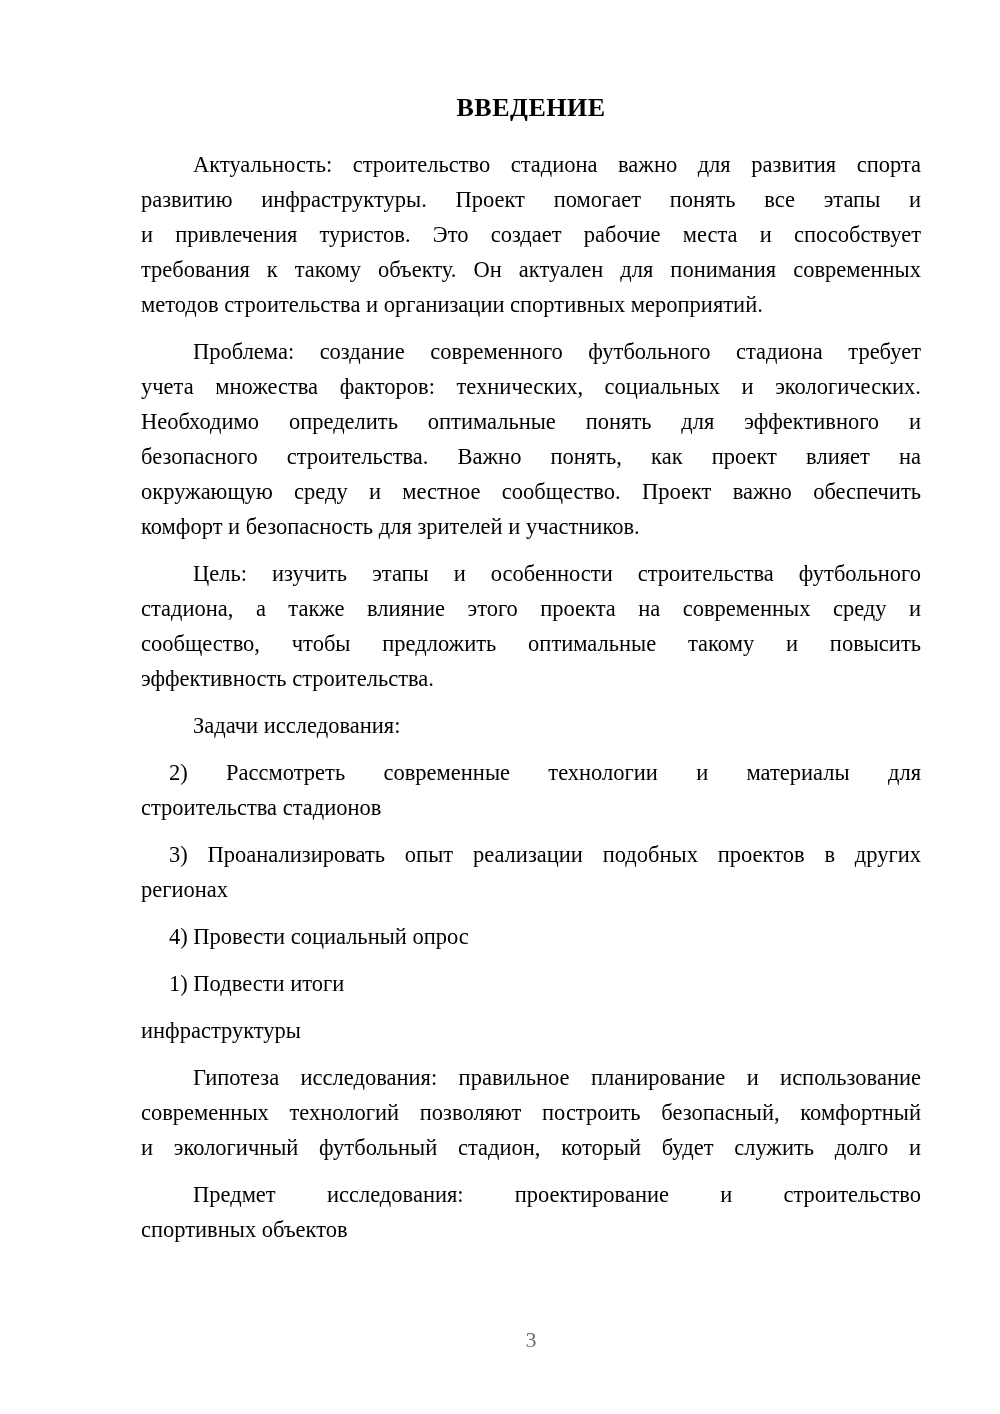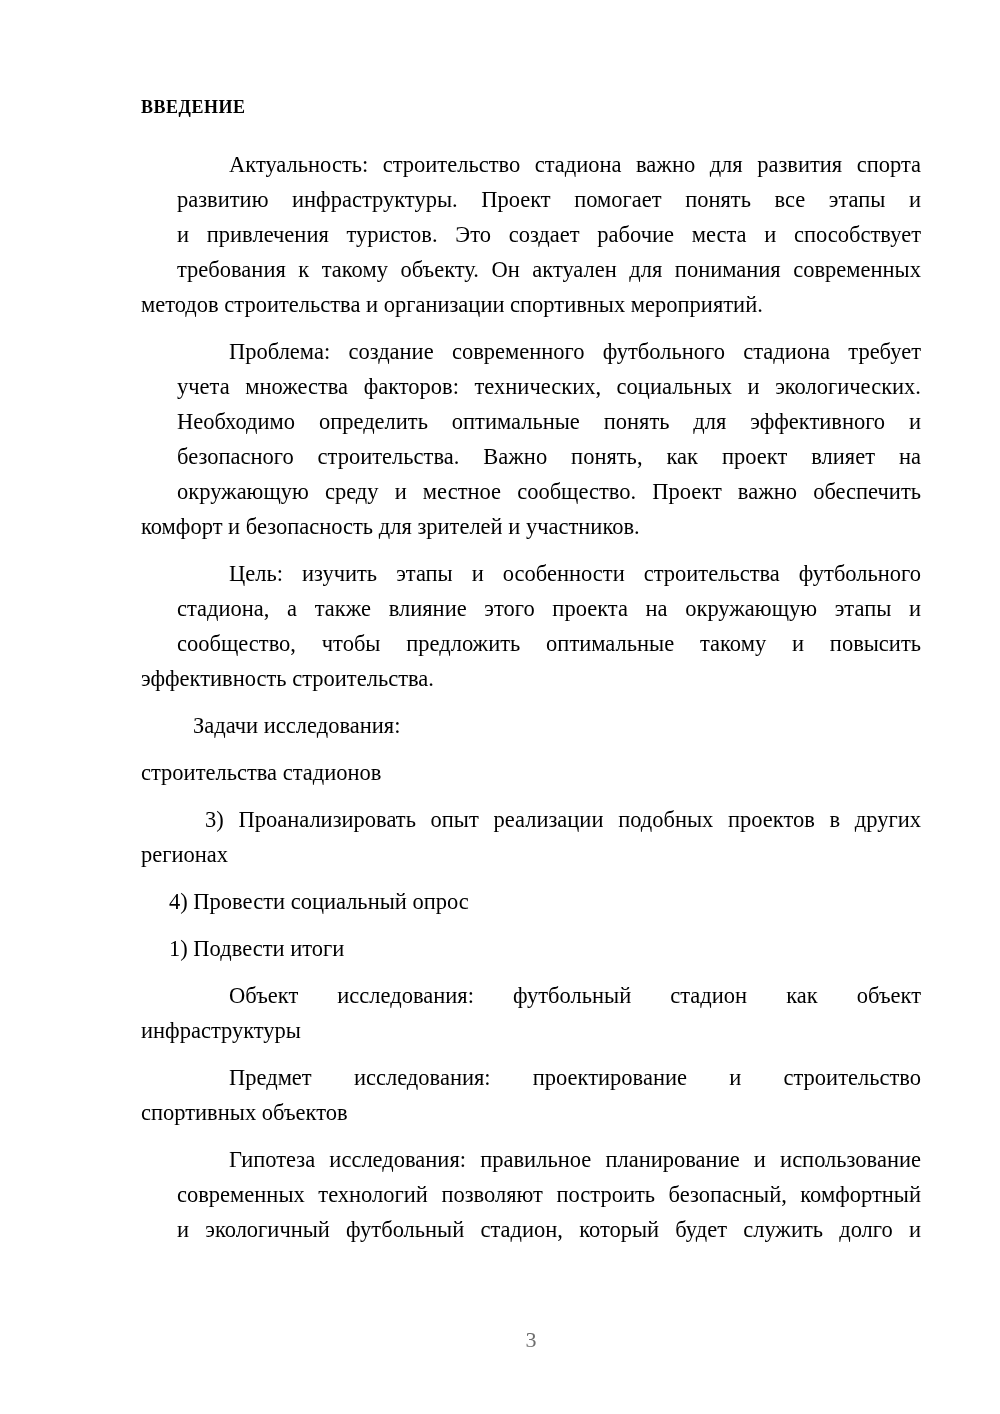--- a/index.html
+++ b/index.html
@@ -22,9 +22,10 @@
     width: 780px;
   }
   .doc-title {
-    font-size: 18px;
+    font-size: 26px;
     font-weight: bold;
     line-height: 35px;
+    text-align: center;
     letter-spacing: 0.5px;
     margin: 0 0 22px 0;
   }

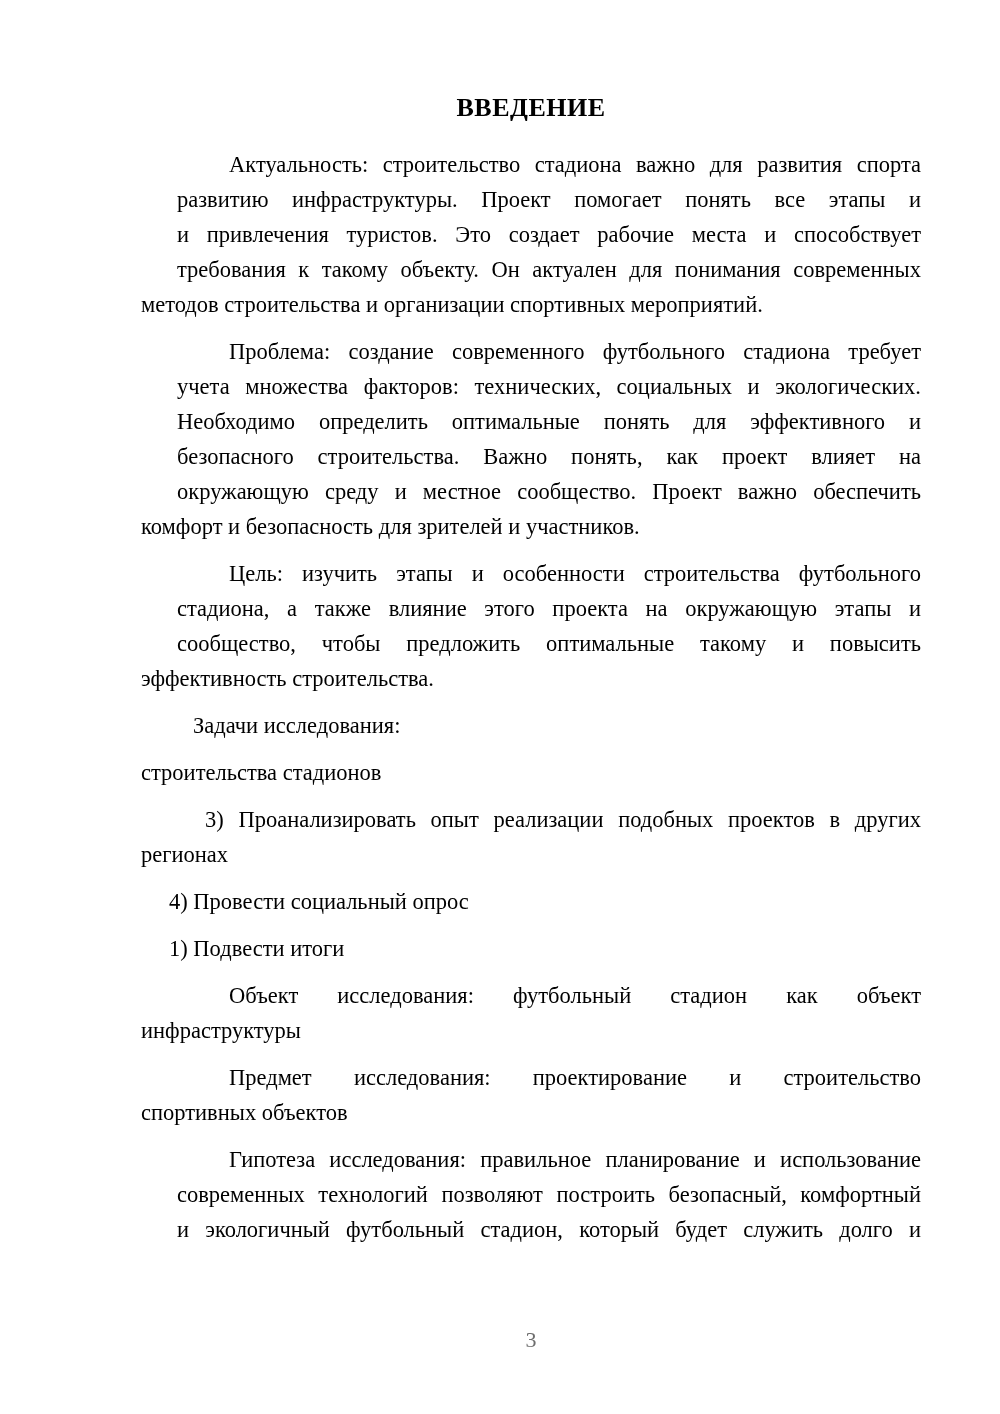--- a/index.html
+++ b/index.html
@@ -43,7 +43,6 @@
     text-align-last: justify;
     -moz-text-align-last: justify;
     text-justify: inter-word;
-    margin-left: 36px;
   }
   .footer {
     position: absolute;

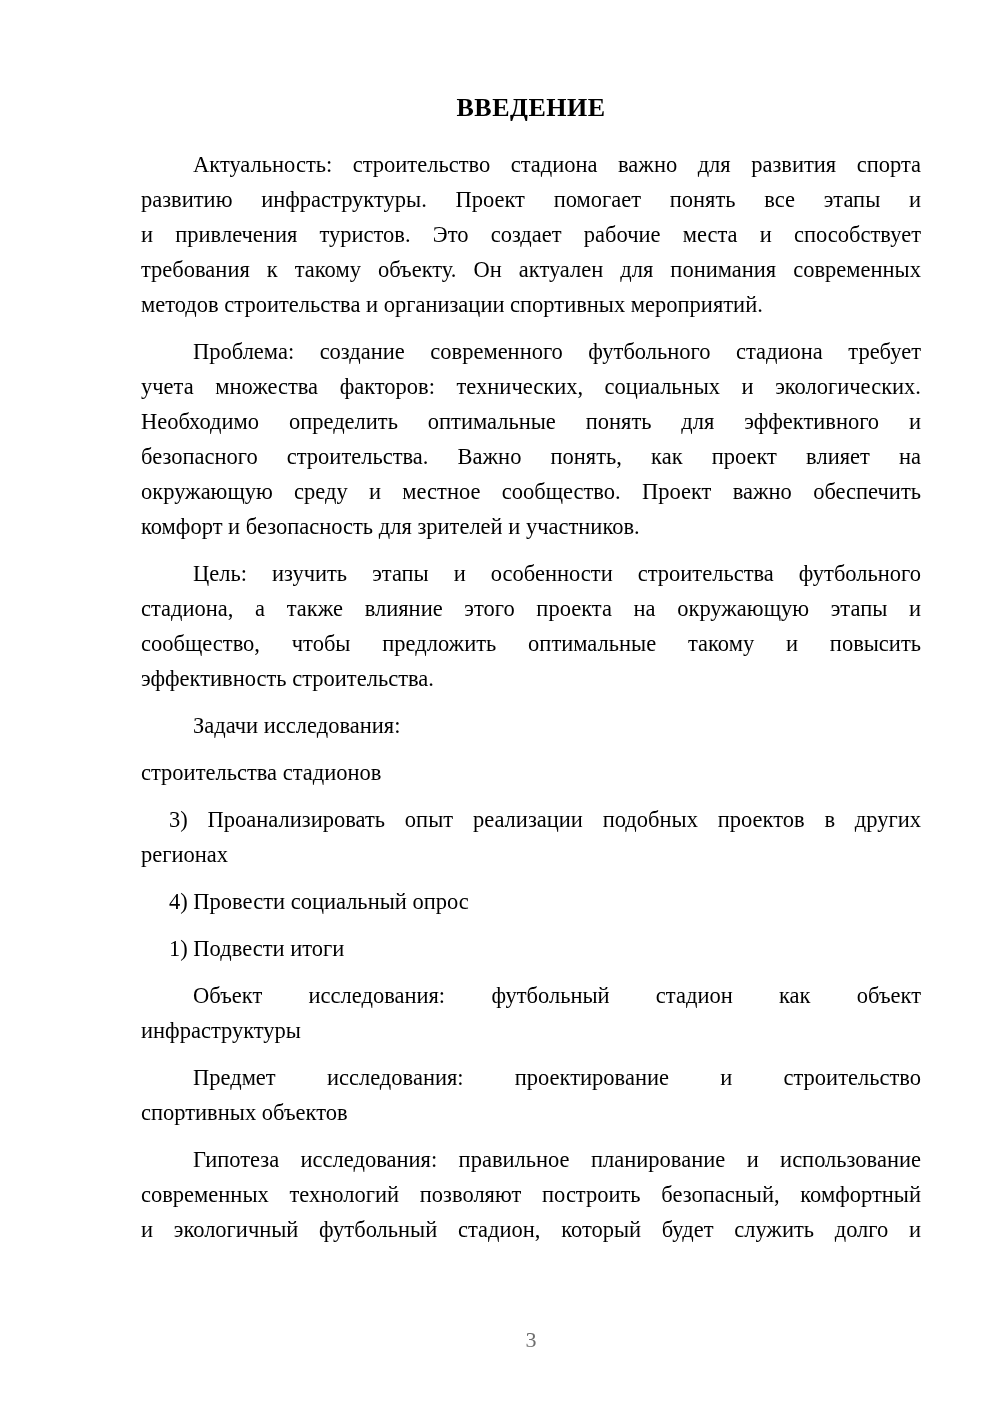--- a/index.html
+++ b/index.html
@@ -79,7 +79,7 @@
         </div>
         <div class="para">
           <div class="line indent-para fill">Цель: изучить этапы и особенности строительства футбольного</div>
-          <div class="line fill">стадиона, а также влияние этого проекта на окружающую этапы и</div>
+          <div class="line fill">стадиона, а также влияние этого проекта на современных среду и</div>
           <div class="line fill">сообщество, чтобы предложить оптимальные такому и повысить</div>
           <div class="line">эффективность строительства.</div>
         </div>

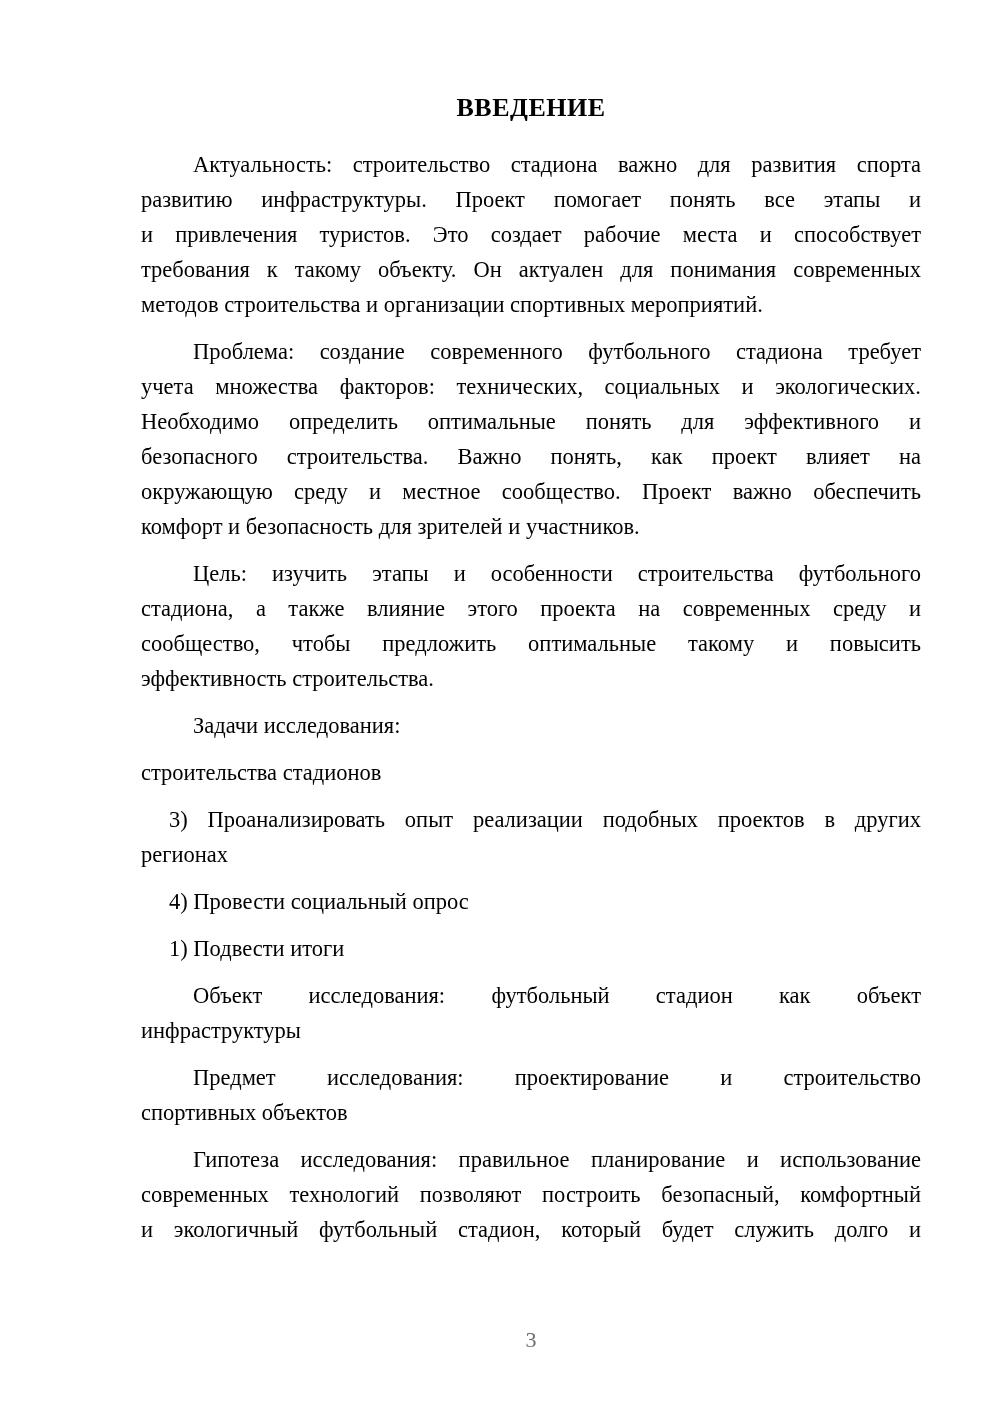--- a/index.html
+++ b/index.html
@@ -87,6 +87,7 @@
           <div class="line indent-para">Задачи исследования:</div>
         </div>
         <div class="para">
+          <div class="line indent-list fill">2) Рассмотреть современные технологии и материалы для</div>
           <div class="line">строительства стадионов</div>
         </div>
         <div class="para">

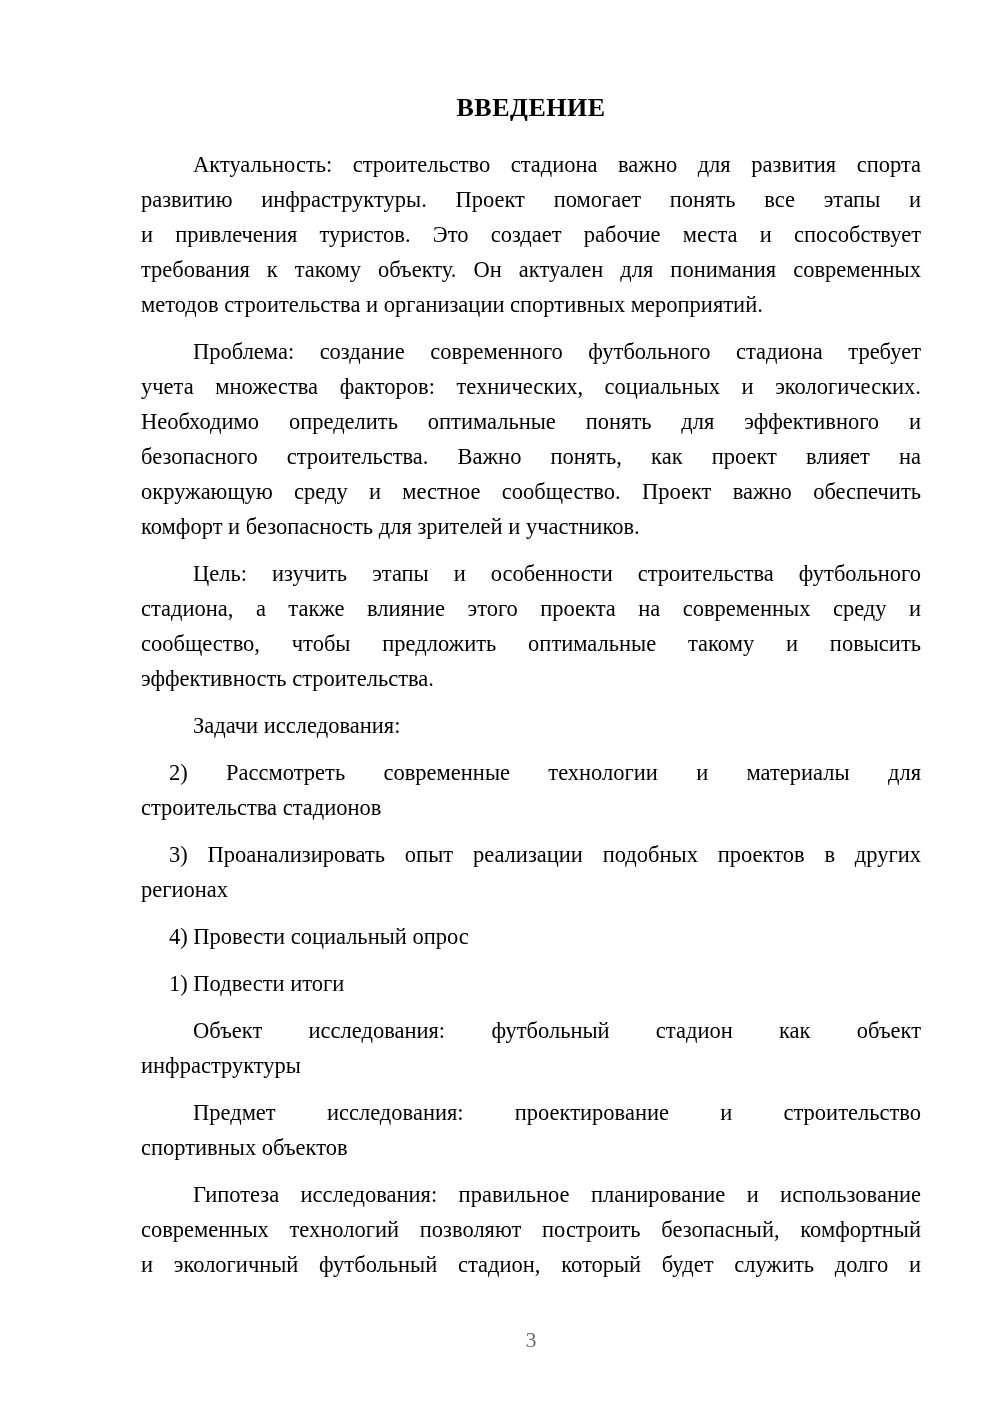--- a/index.html
+++ b/index.html
@@ -101,7 +101,6 @@
           <div class="line indent-list">1) Подвести итоги</div>
         </div>
         <div class="para">
-          <div class="line indent-para fill">Объект исследования: футбольный стадион как объект</div>
           <div class="line">инфраструктуры</div>
         </div>
         <div class="para">

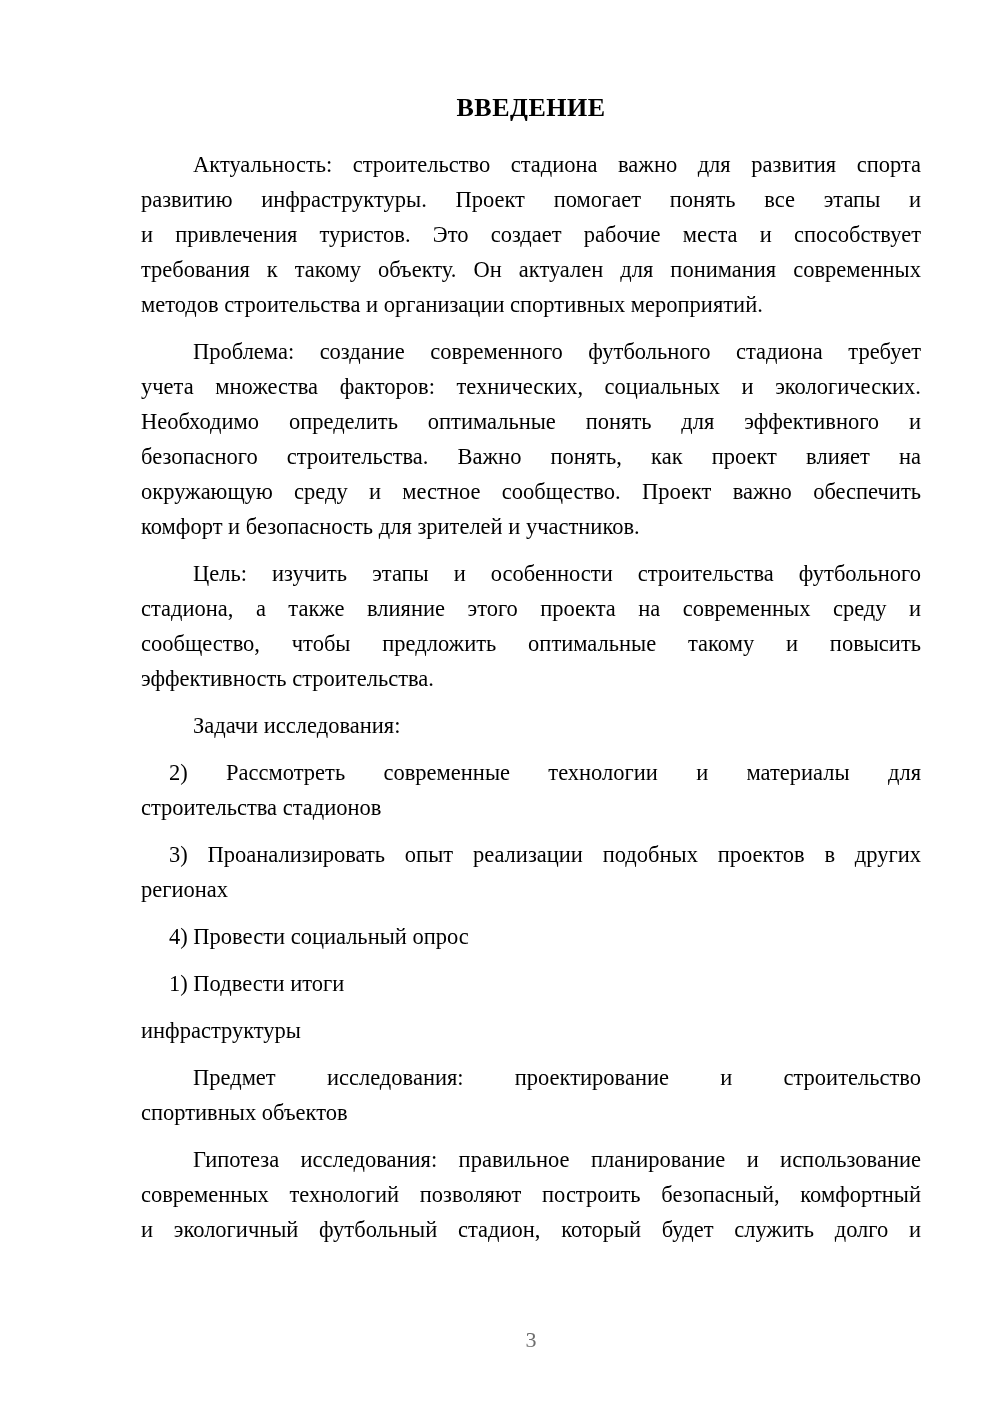--- a/index.html
+++ b/index.html
@@ -104,13 +104,13 @@
           <div class="line">инфраструктуры</div>
         </div>
         <div class="para">
-          <div class="line indent-para fill">Предмет исследования: проектирование и строительство</div>
-          <div class="line">спортивных объектов</div>
-        </div>
-        <div class="para">
           <div class="line indent-para fill">Гипотеза исследования: правильное планирование и использование</div>
           <div class="line fill">современных технологий позволяют построить безопасный, комфортный</div>
           <div class="line fill">и экологичный футбольный стадион, который будет служить долго и</div>
+        </div>
+        <div class="para">
+          <div class="line indent-para fill">Предмет исследования: проектирование и строительство</div>
+          <div class="line">спортивных объектов</div>
         </div>
       </div>
   </div>

